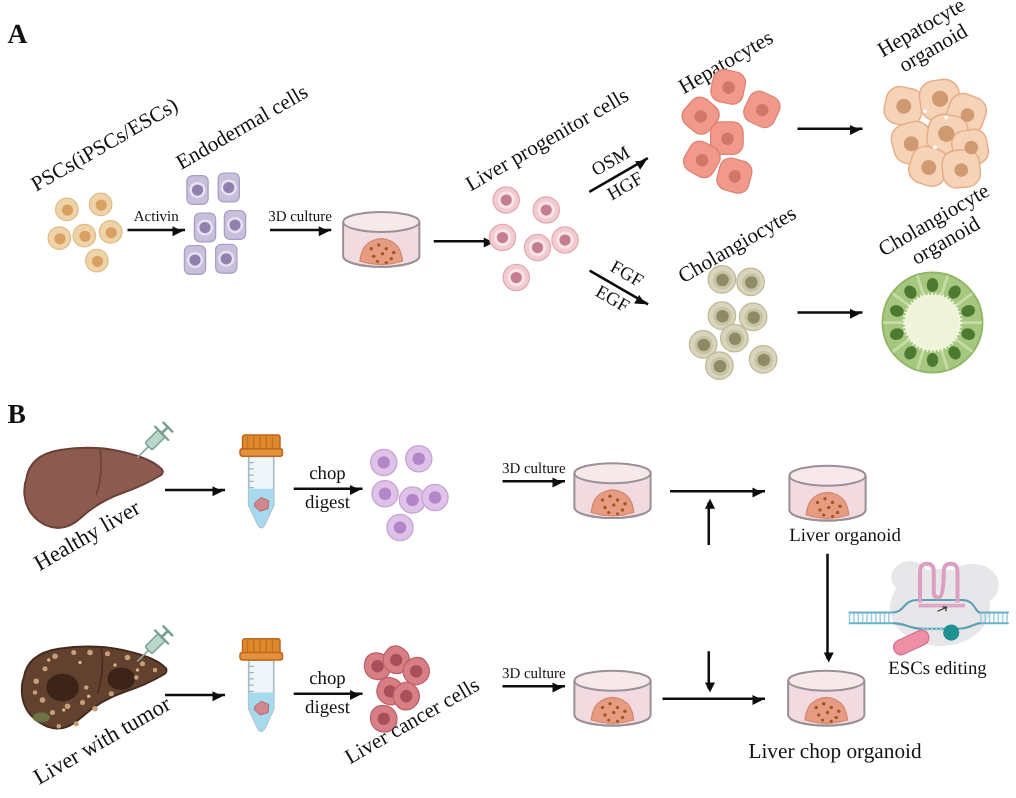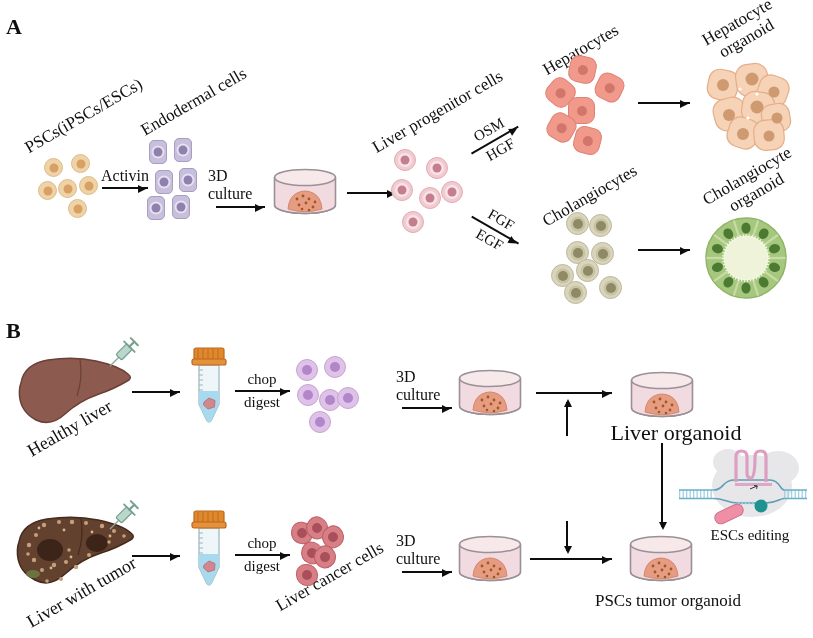--- a/index.html
+++ b/index.html
@@ -22,7 +22,7 @@
   
   .grp{position:absolute;display:flex;flex-direction:column;align-items:center;transform-origin:center;}
   .grp .dl{font-size:15px;line-height:1.15;}
-  .grp .dl16{font-size:16px;line-height:1.15;}
+  .grp .dl16{font-size:12px;line-height:1.15;}
   
   .cell{position:absolute;box-sizing:border-box;border-radius:50%;}
   .cell::after{content:"";position:absolute;left:50%;top:50%;transform:translate(-50%,-50%);border-radius:50%;}

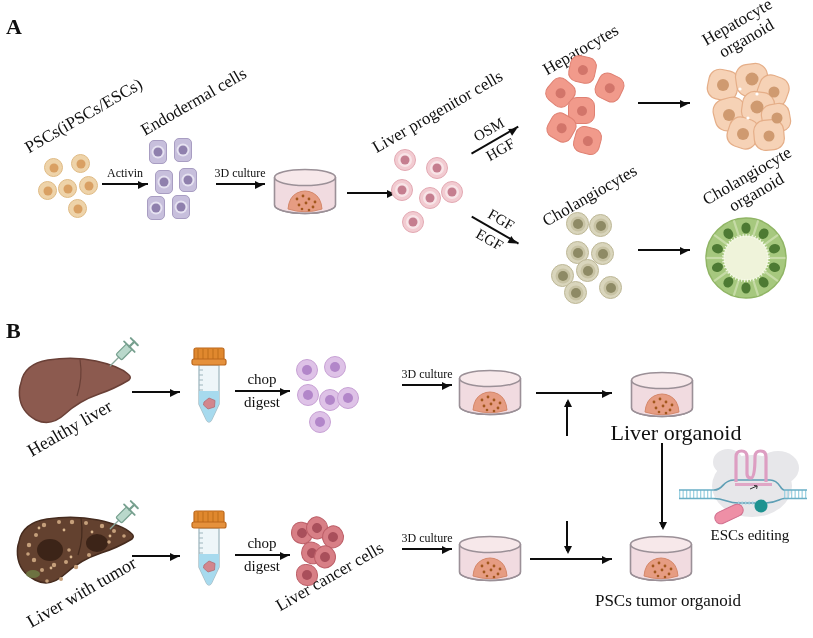--- a/index.html
+++ b/index.html
@@ -278,7 +278,7 @@
   <svg style="left:629px;top:371px" width="66" height="48">
       <use href="#dish"></use>
     </svg>
-  <div class="lab" style="left:606px;top:421px;width:140px;font-size:22px">Liver organoid</div>
+  <div class="lab" style="left:606px;top:421px;width:140px;font-size:15px">Liver organoid</div>
 
   <div class="varrow up" style="left:566px;top:402px;height:34px"></div>
   <div class="varrow down" style="left:566px;top:521px;height:30px"></div>

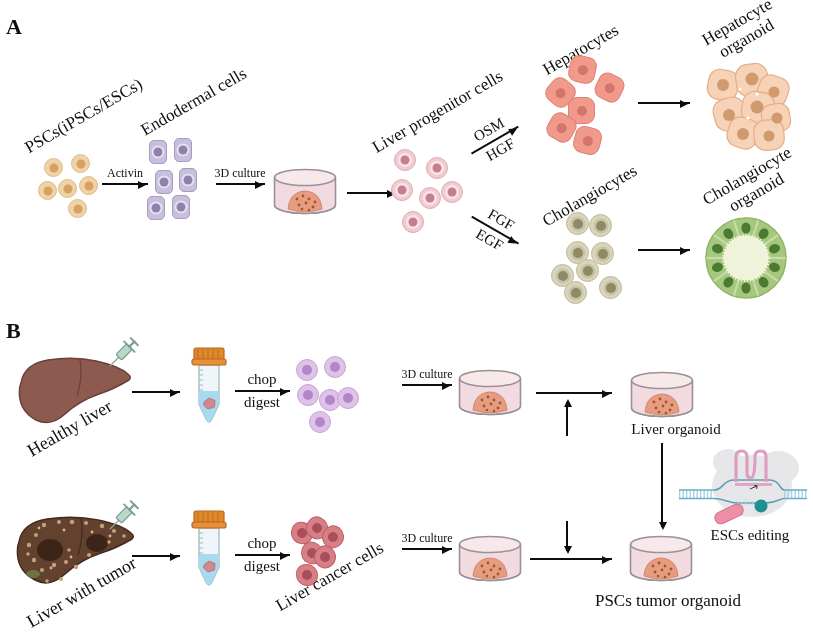--- a/index.html
+++ b/index.html
@@ -380,7 +380,7 @@
   <svg style="left:628px;top:535px" width="66" height="48">
       <use href="#dish"></use>
     </svg>
-  <div class="lab" style="left:583px;top:592px;width:170px;font-size:17px">PSCs tumor organoid</div>
+  <div class="lab" style="left:583px;top:592px;width:170px;font-size:17px">Liver chop organoid</div>
 
 </div>
 

